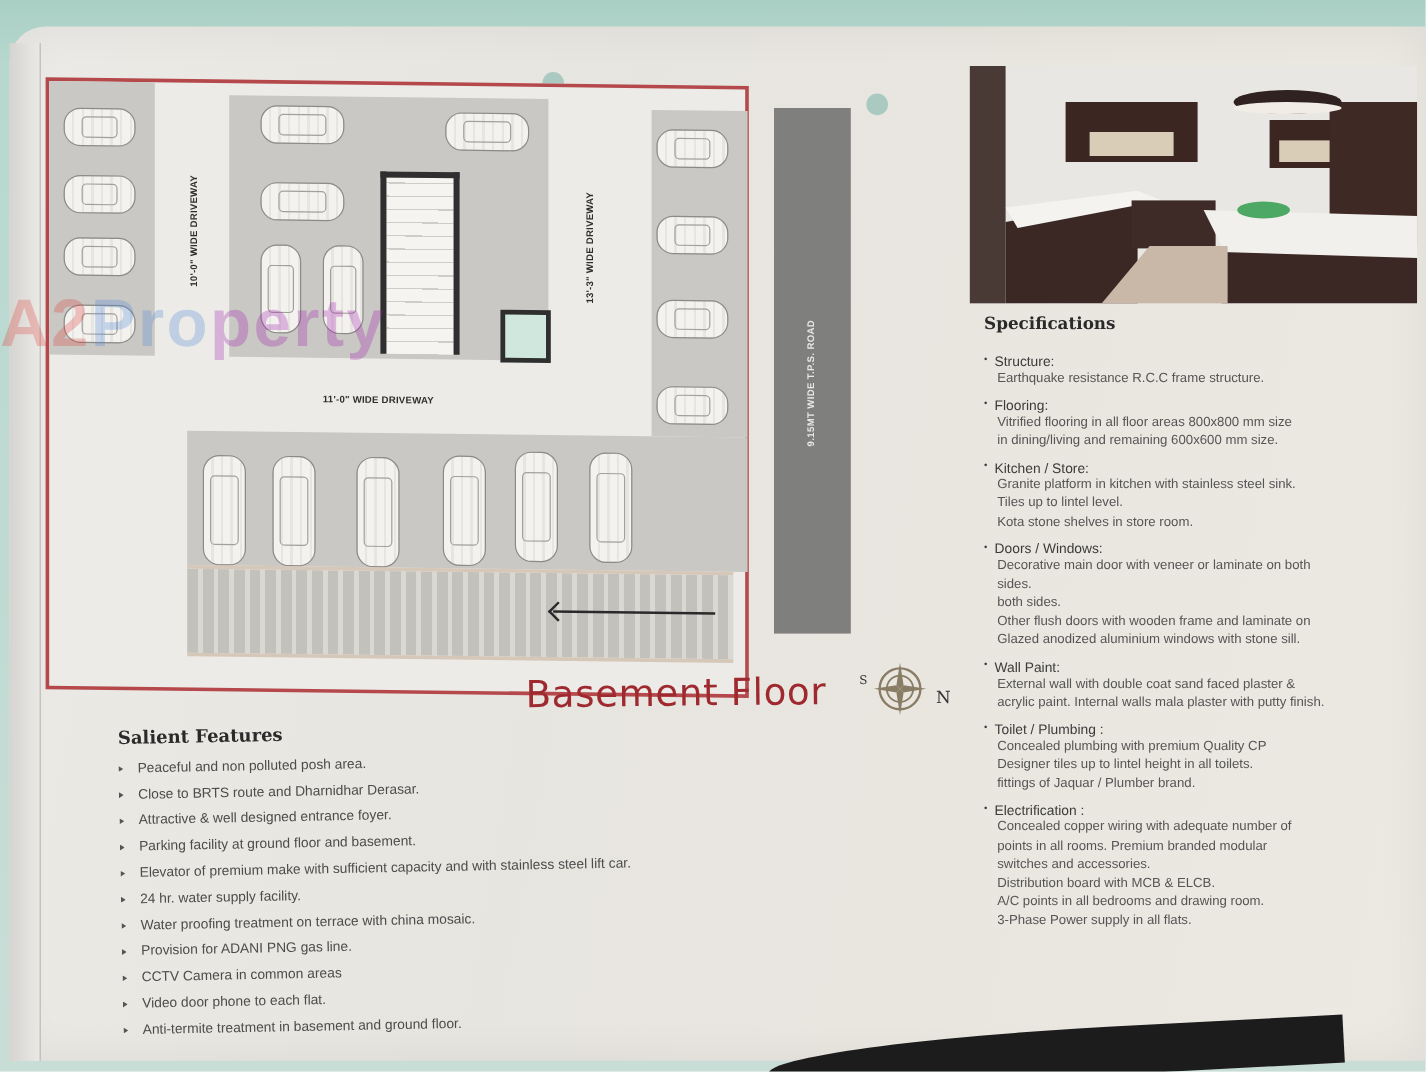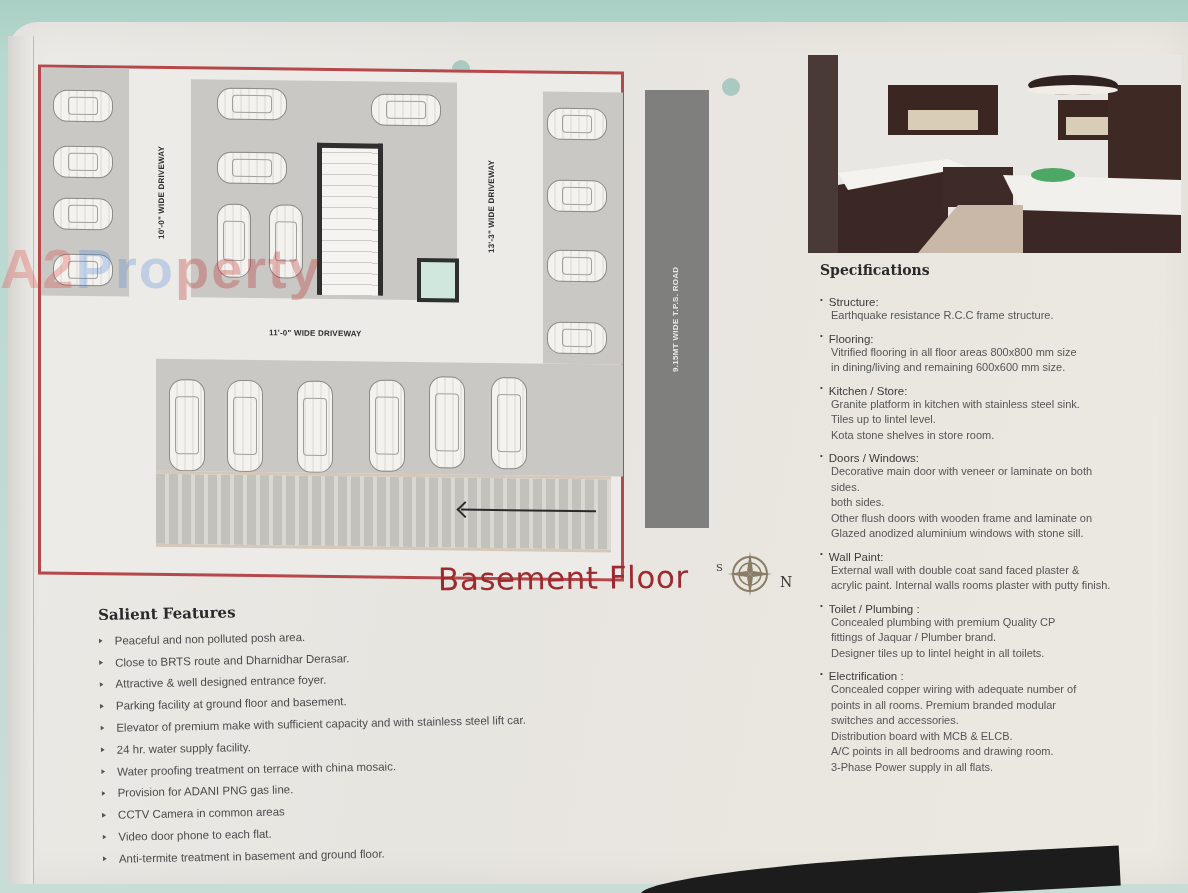--- a/index.html
+++ b/index.html
@@ -73,7 +73,7 @@
     position: absolute; left: 0px; top: 236px; font-size: 56px; font-weight: bold; letter-spacing: 2px;
     opacity: 0.28; white-space: nowrap; pointer-events: none;
   }
-  .wm-a { color: #e0403a; } .wm-b { color: #4d86d6; } .wm-d { color: #b91c1c; }
+  .wm-a { color: #e0403a; } .wm-b { color: #4d86d6; } .wm-d { color: #a21caf; }
 
   .title {
     position: absolute; left: 438px; top: 560px; font-family: "DejaVu Sans", sans-serif;

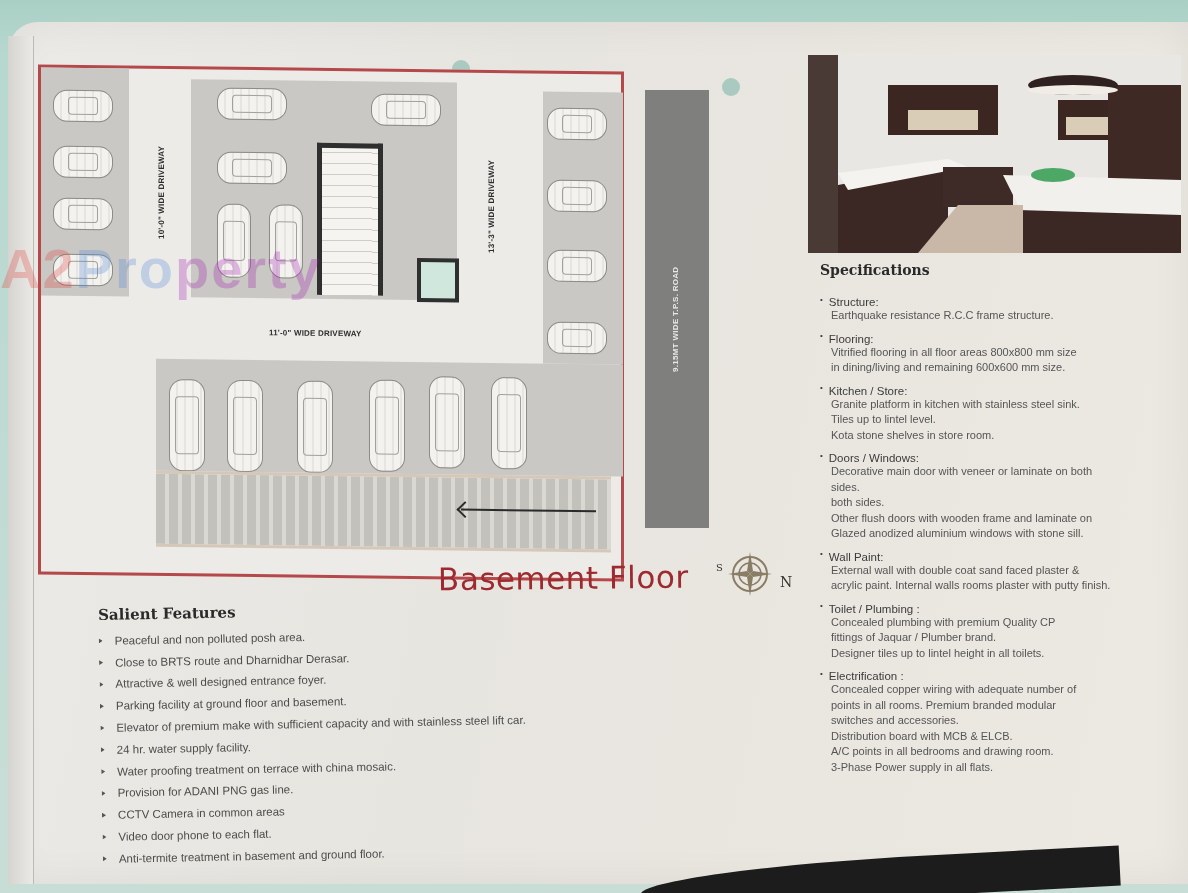--- a/index.html
+++ b/index.html
@@ -285,7 +285,7 @@
         <span>Wall Paint:</span>
       </div>
     <div class="spec-line">External wall with  double coat sand faced plaster &amp;</div>
-    <div class="spec-line">acrylic paint. Internal walls rooms plaster with putty finish.</div>
+    <div class="spec-line">acrylic paint. Internal walls mala plaster with putty finish.</div>
   </div>
 
   <div class="spec-item">

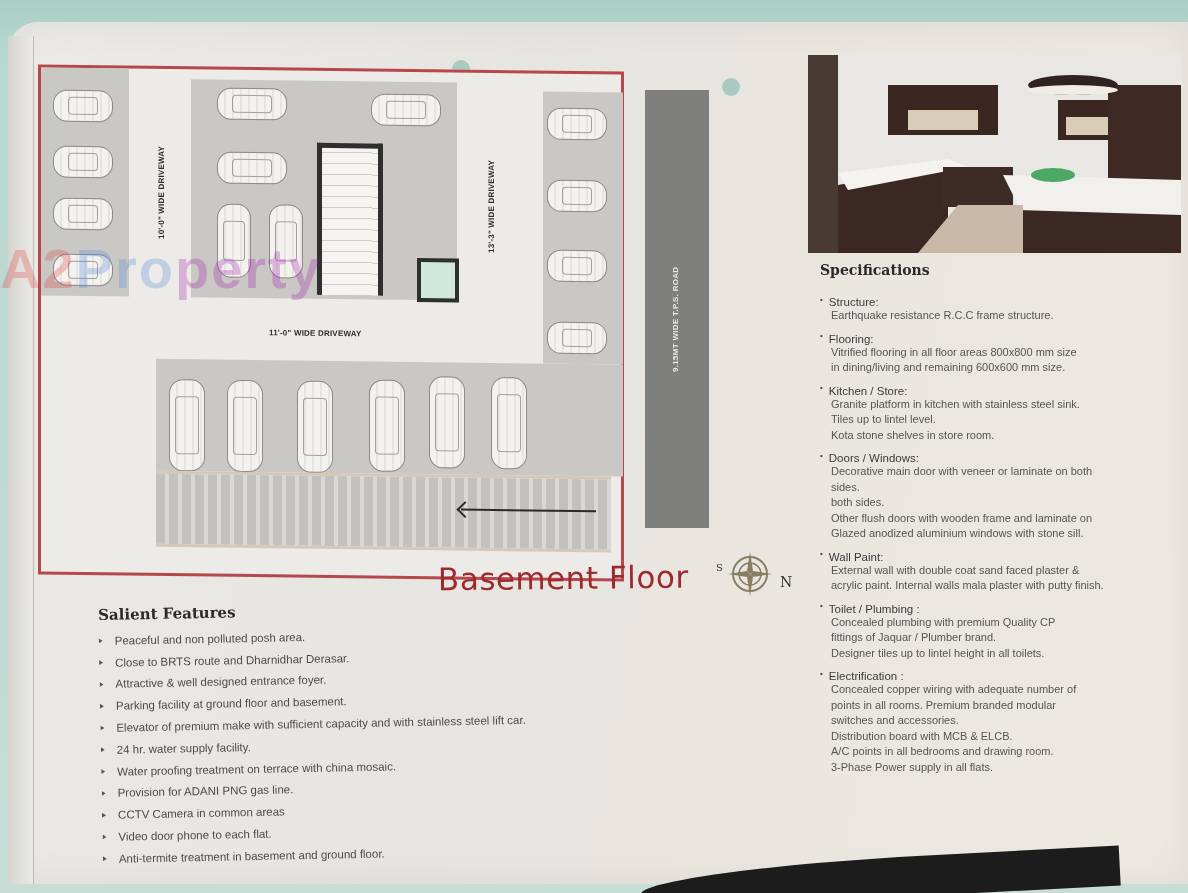--- a/index.html
+++ b/index.html
@@ -294,8 +294,8 @@
         <span>Toilet / Plumbing :</span>
       </div>
     <div class="spec-line">Concealed plumbing with premium Quality CP</div>
+    <div class="spec-line">Designer tiles up to lintel height in all toilets.</div>
     <div class="spec-line">fittings of Jaquar / Plumber brand.</div>
-    <div class="spec-line">Designer tiles up to lintel height in all toilets.</div>
   </div>
 
   <div class="spec-item">

